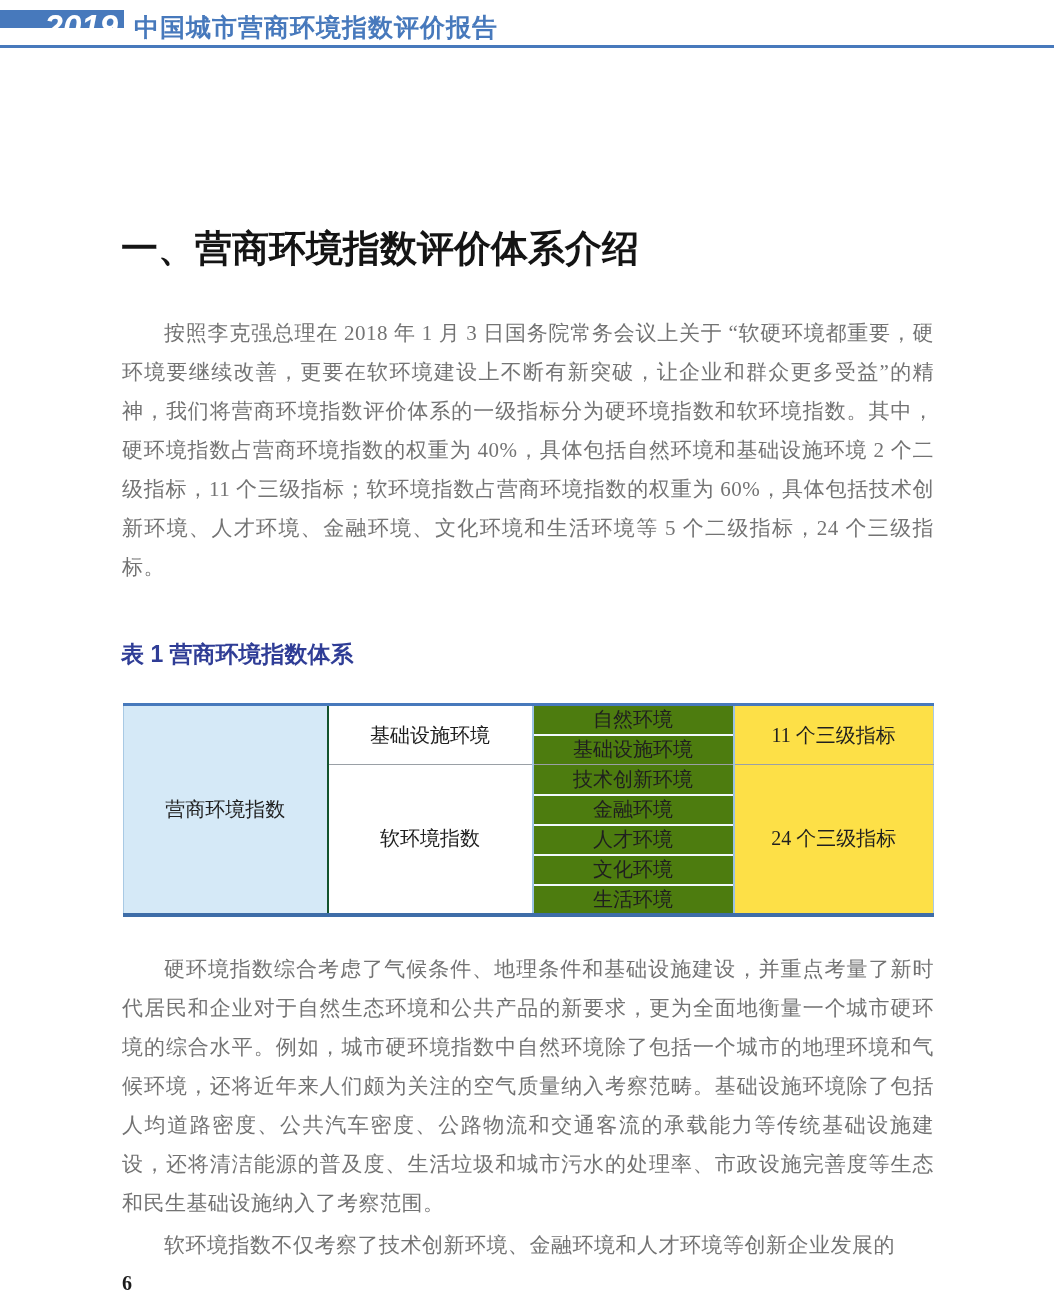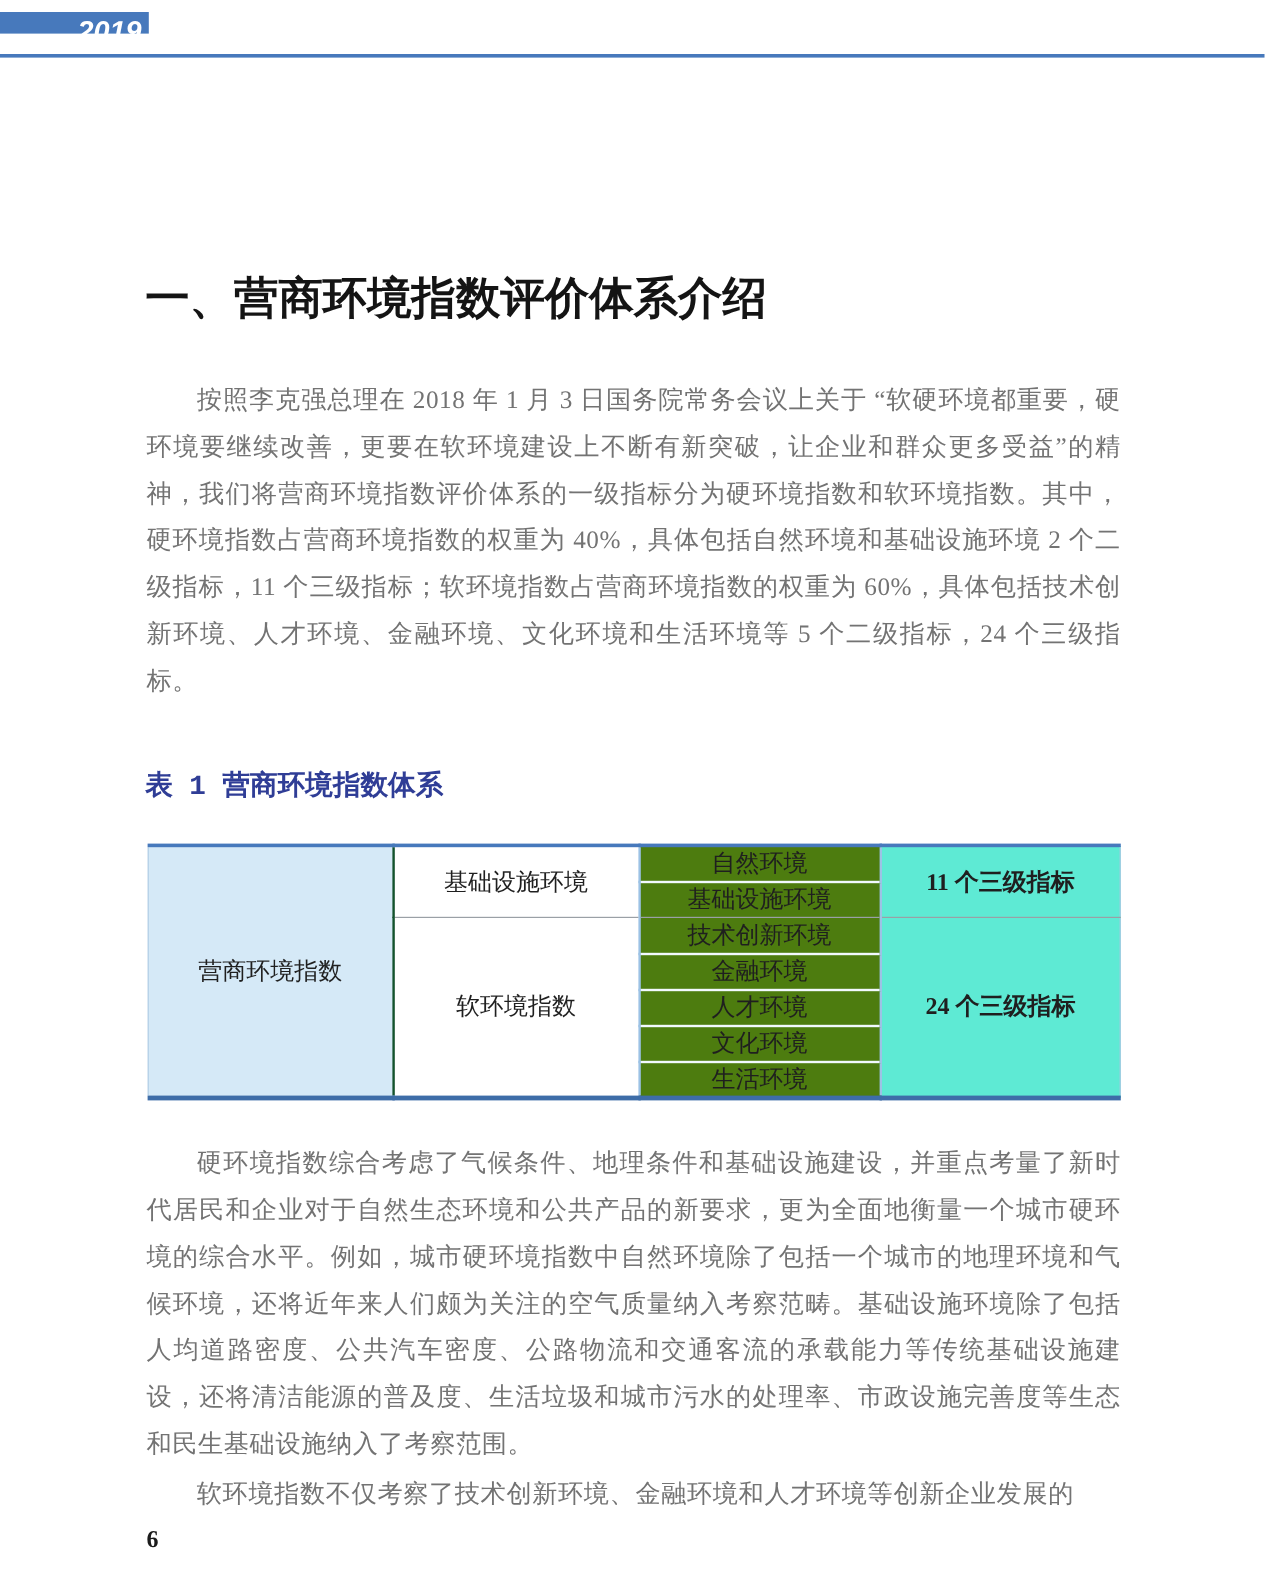--- a/index.html
+++ b/index.html
@@ -28,7 +28,7 @@
     font-family: "Liberation Sans", sans-serif;
     font-weight: bold;
     font-style: italic;
-    font-size: 24px;
+    font-size: 33px;
     line-height: 33px;
     text-align: right;
     padding-right: 6px;

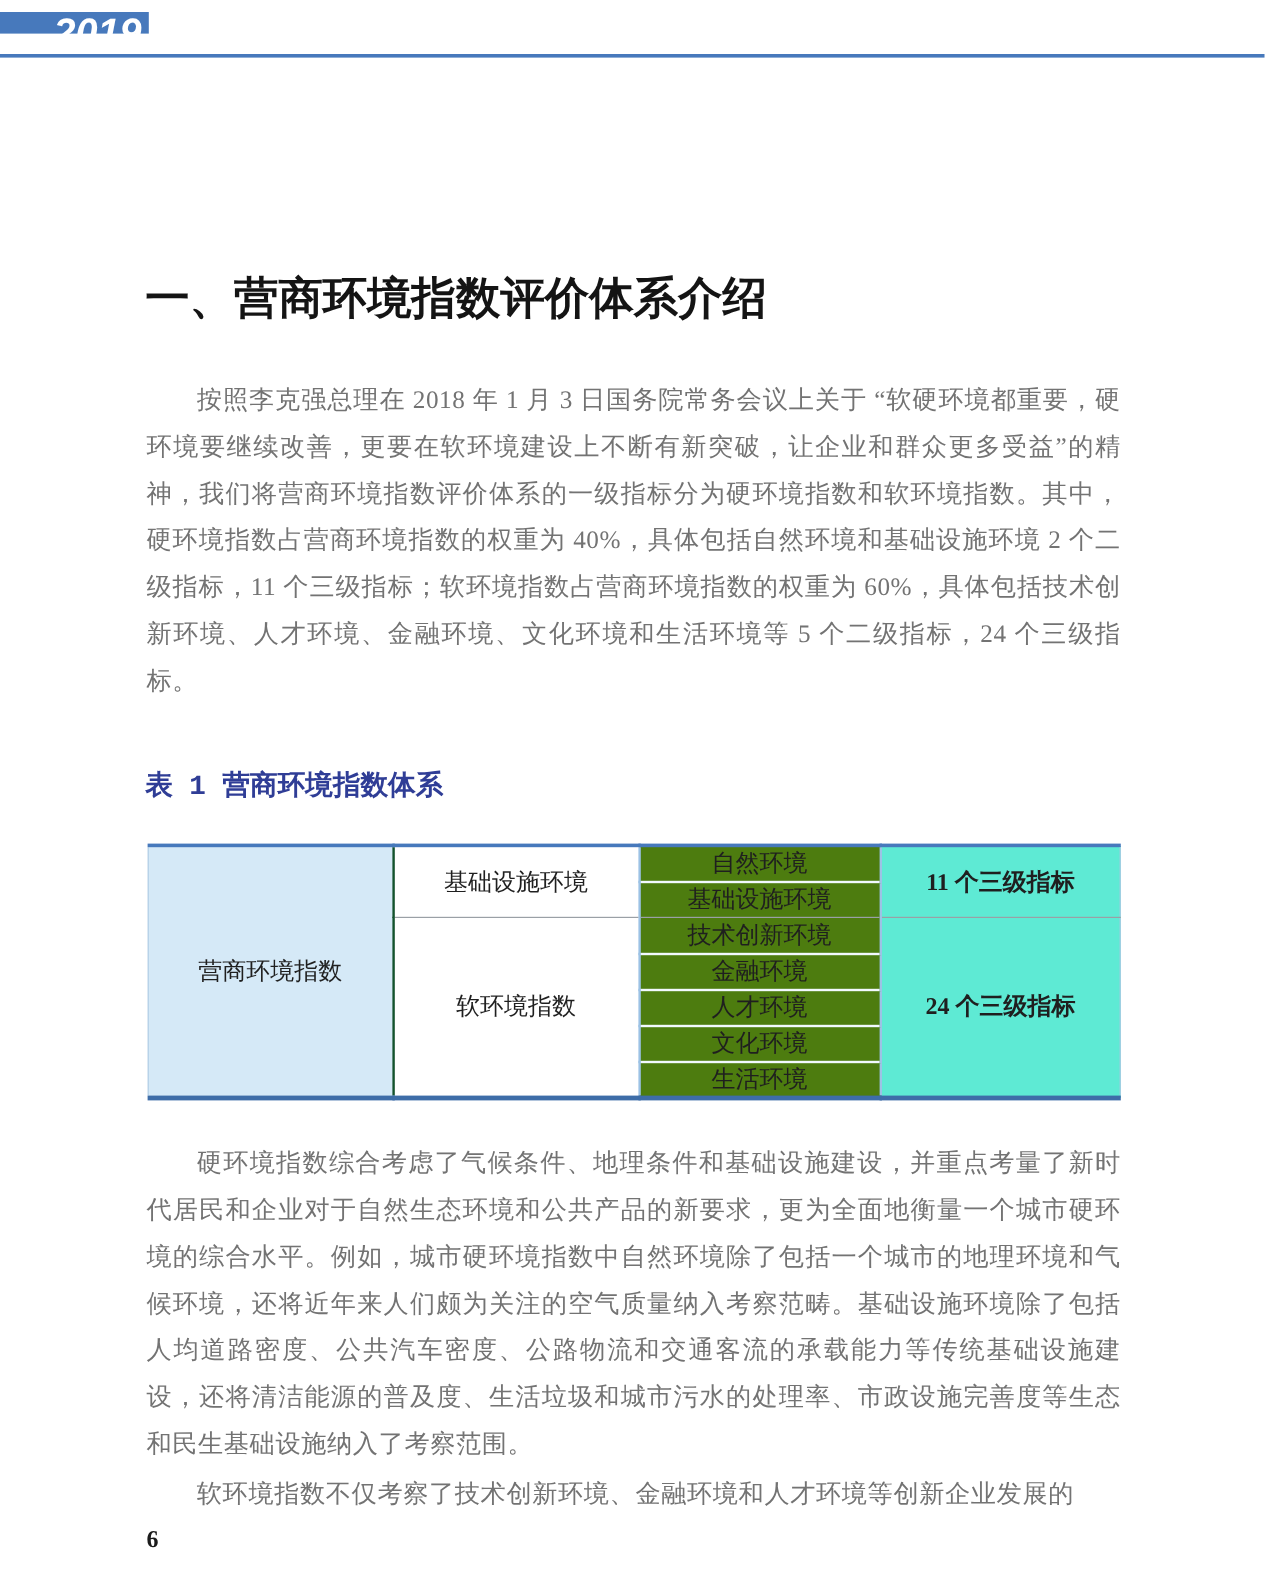--- a/index.html
+++ b/index.html
@@ -145,6 +145,7 @@
   <div class="year-band">
     <span>2019</span>
   </div>
+  <div class="report-title">中国城市营商环境指数评价报告</div>
   <div class="header-rule"></div>
 
   <div class="section-title">一、营商环境指数评价体系介绍</div>

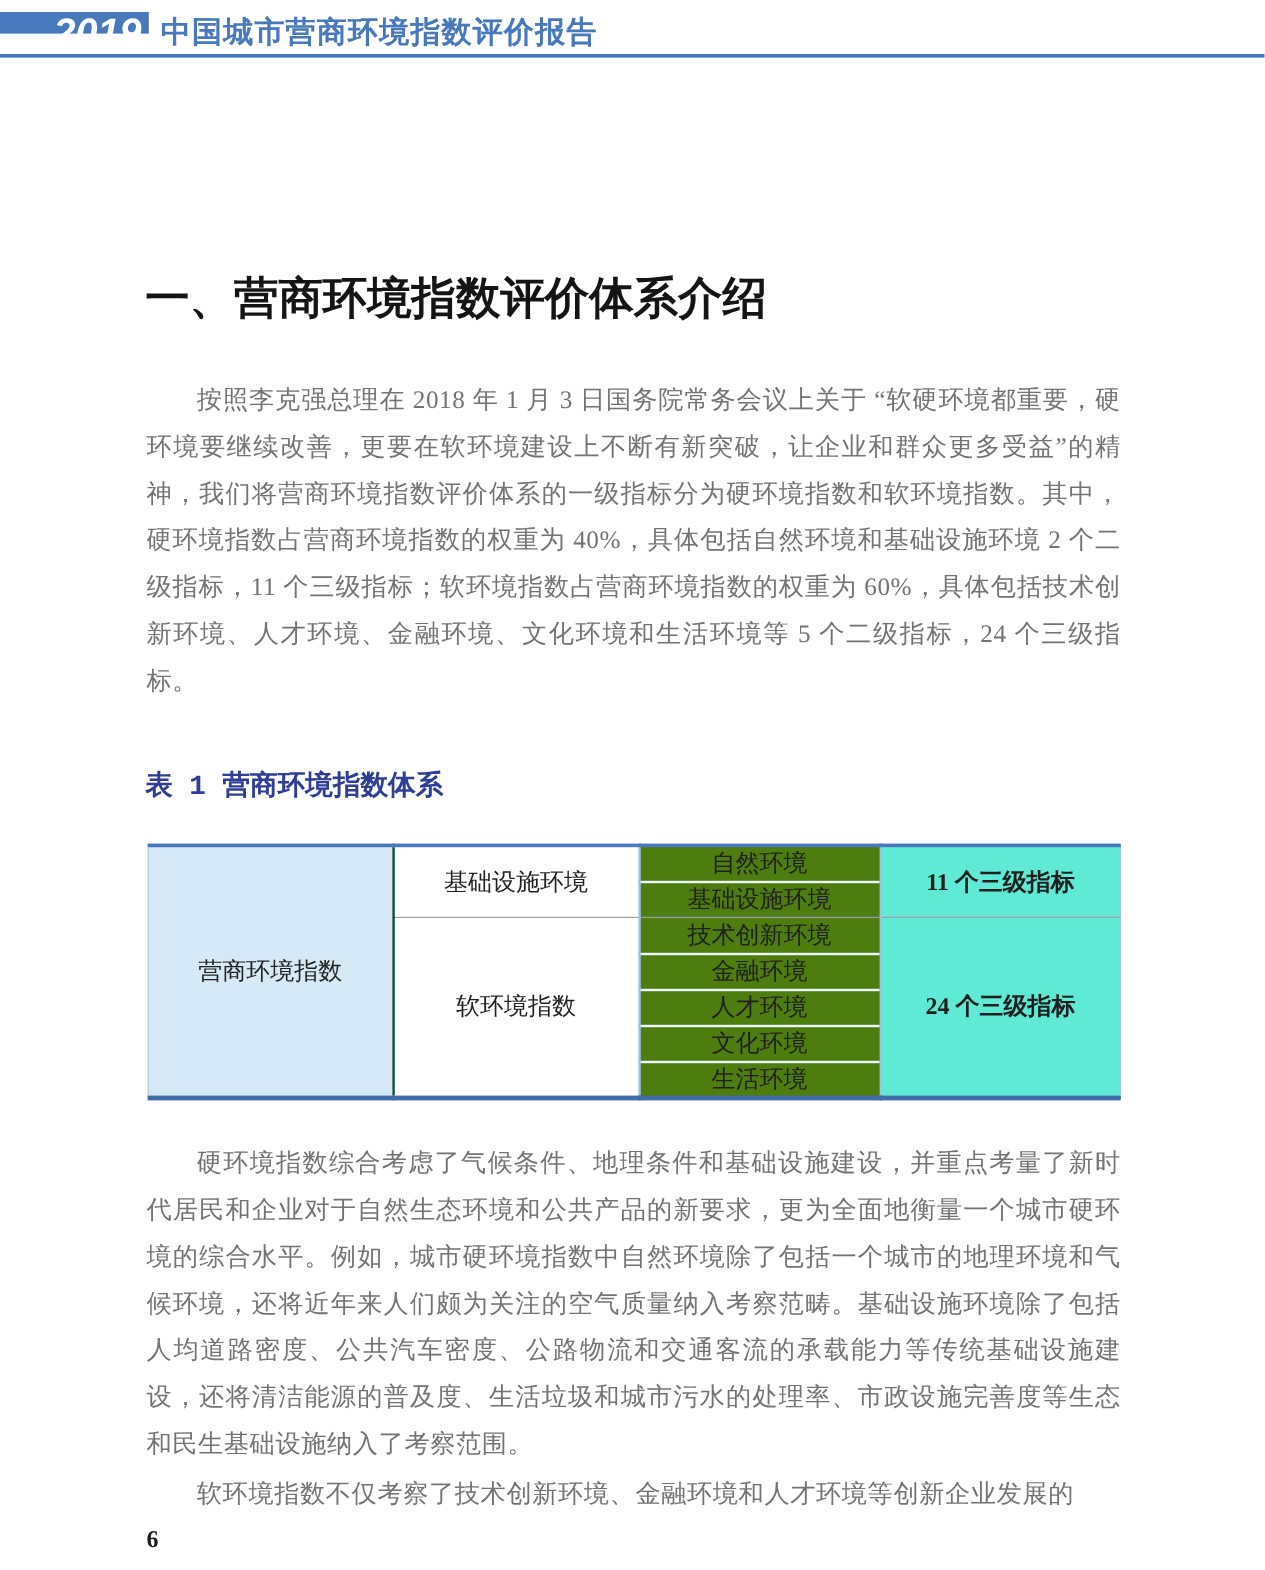--- a/index.html
+++ b/index.html
@@ -85,7 +85,7 @@
   .table-caption {
     position: absolute;
     left: 121px; top: 639px;
-    font-family: Liberation Mono, monospace;
+    font-family: Liberation Sans, sans-serif;
     font-weight: bold;
     font-size: 23px;
     color: #2F3D96;

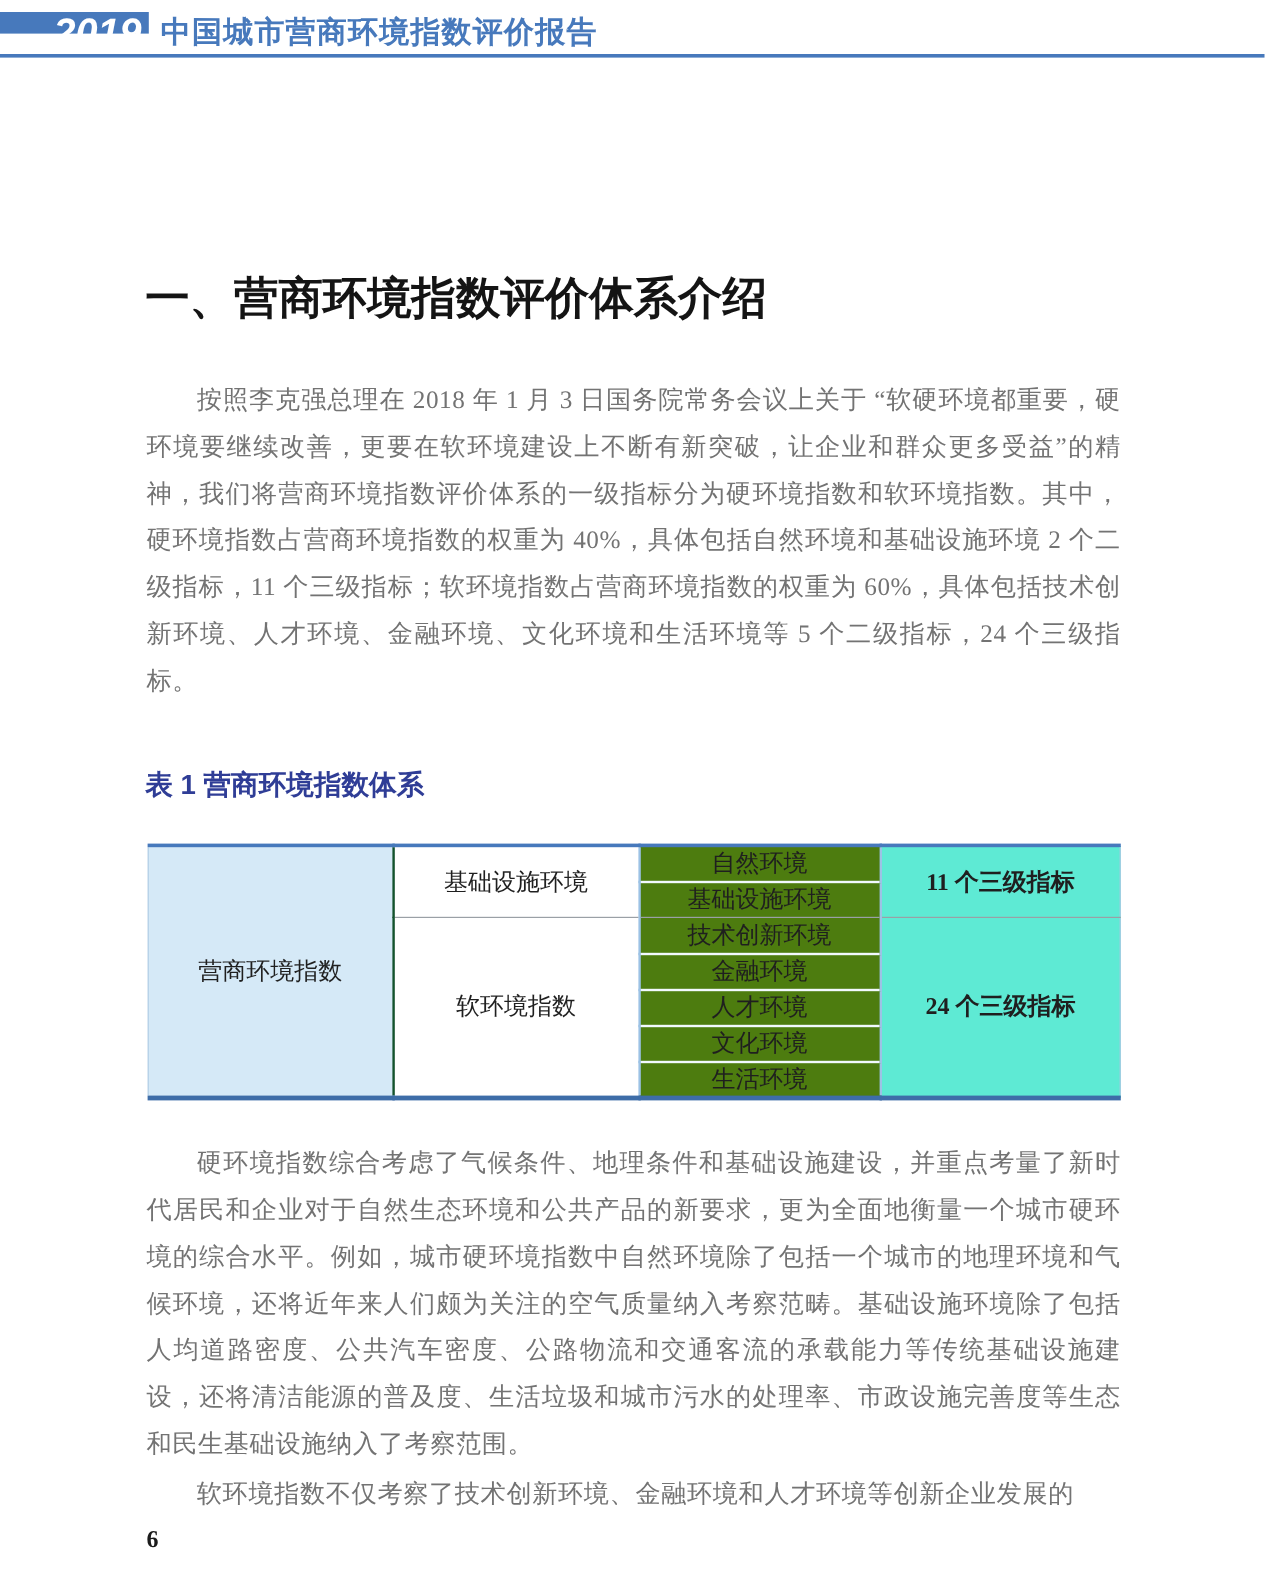--- a/index.html
+++ b/index.html
@@ -124,7 +124,7 @@
     background: #4d7c0f;
     border-right: 2px solid #9CC2E5;
   }
-  .c-note { background: #5eead4; font-weight: bold; }
+  .c-note { background: #fde047; }
   .sep   { border-top: 2px solid #F2F9FE; }
   .secline { border-top: 1px solid #9AA0A6; }
 

